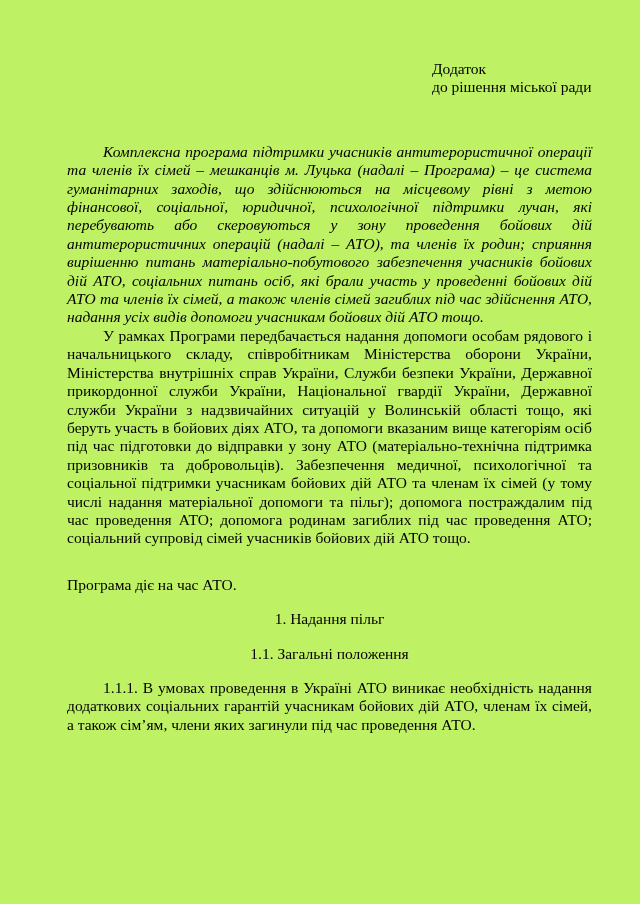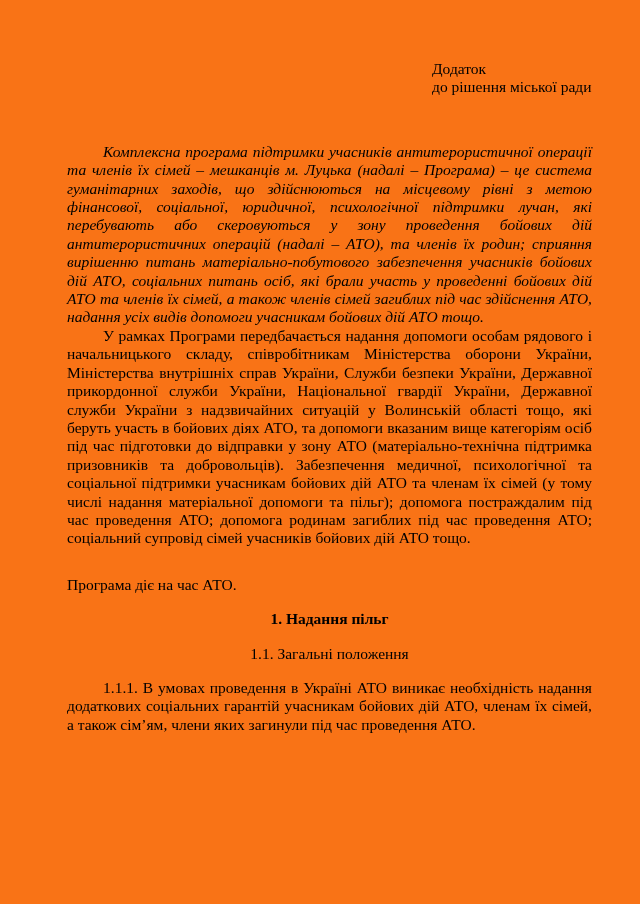--- a/index.html
+++ b/index.html
@@ -11,7 +11,7 @@
     position: relative;
     width: 640px;
     height: 904px;
-    background: #f97316;
+    background: #bef264;
     color: #000000;
     font-family: "Liberation Serif", "DejaVu Serif", serif;
     font-size: 15.5px;

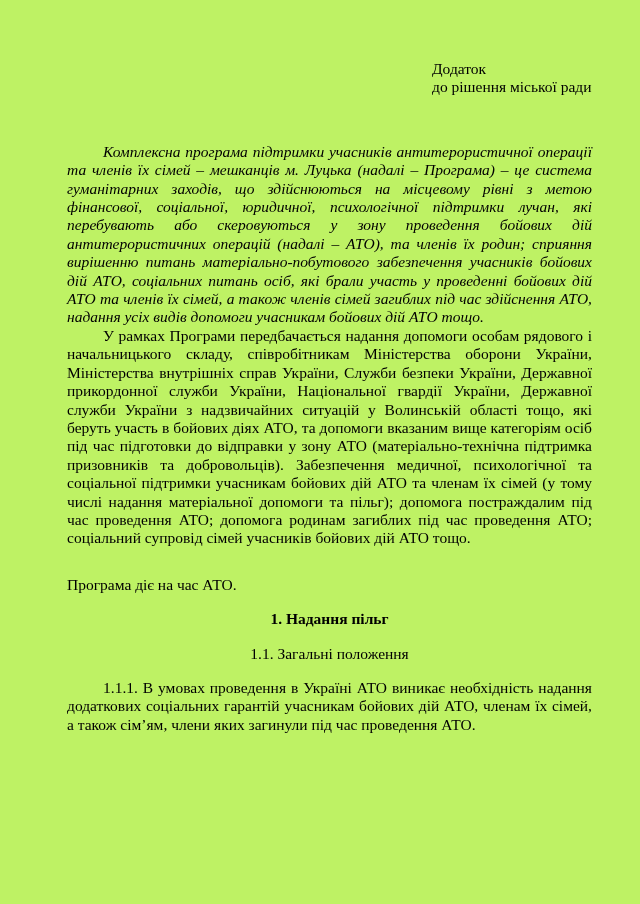--- a/index.html
+++ b/index.html
@@ -52,7 +52,7 @@
   .section-heading {
     margin-top: 16px;
     text-align: center;
-    font-weight: bold;
+    font-weight: normal;
   }
   .subsection-heading {
     margin-top: 16px;

